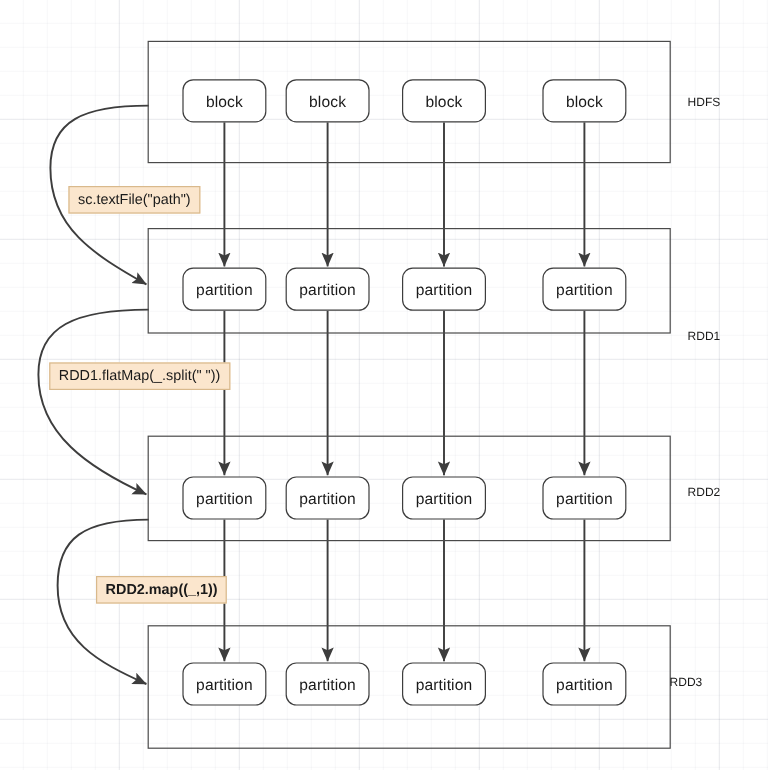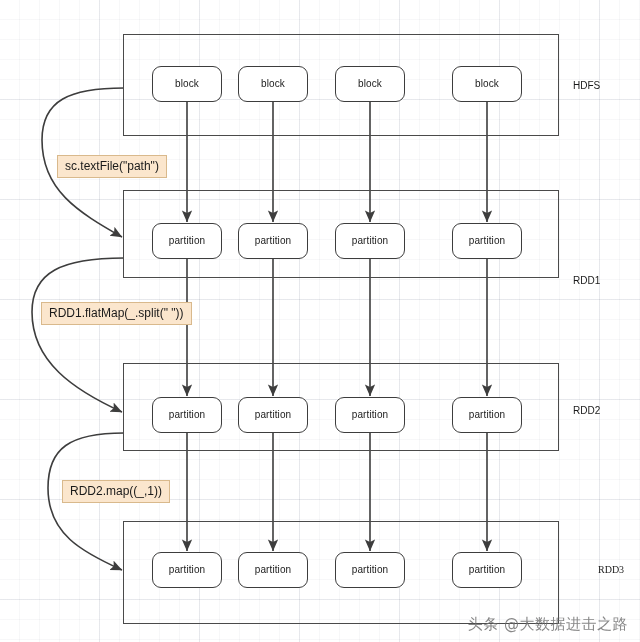--- a/index.html
+++ b/index.html
@@ -58,7 +58,7 @@
     display: flex;
     align-items: center;
     justify-content: center;
-    font-size: 10px;
+    font-size: 13px;
     color: #1a1a1a;
     letter-spacing: 0.1px;
     line-height: 1;

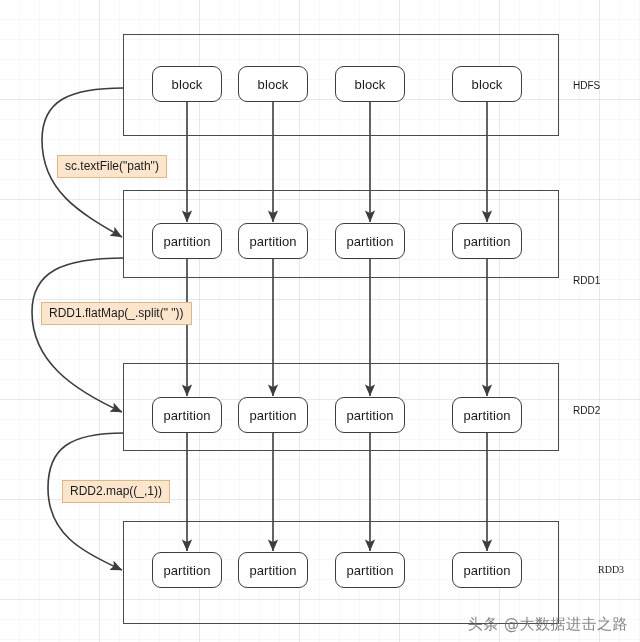--- a/index.html
+++ b/index.html
@@ -168,7 +168,7 @@
 
   <div class="op-label" style="left:57px; top:155px;">sc.textFile("path")</div>
   <div class="op-label" style="left:41px; top:302px;">RDD1.flatMap(_.split(" "))</div>
-  <div class="op-label" style="left:62px; top:480px;">RDD2.map((_,1))</div>
+  <div class="op-label" style="left:80px; top:480px;font-weight:bold;">RDD2.map((_,1))</div>
 
   <div id="watermark">头条 @大数据进击之路</div>
 

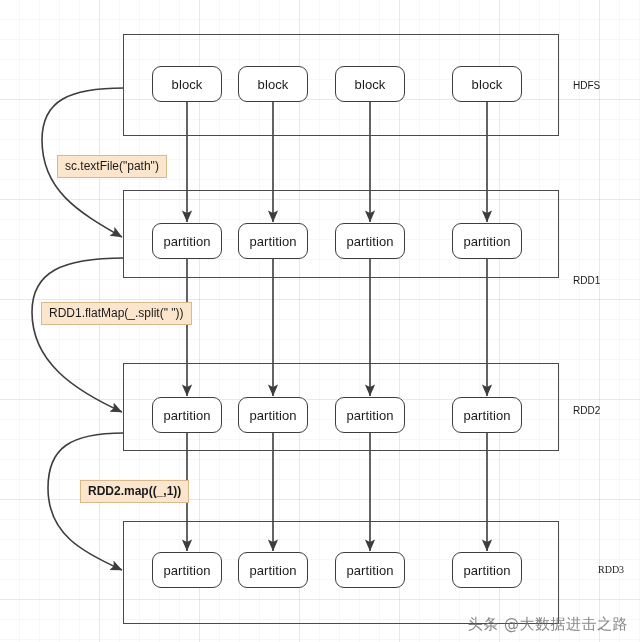--- a/index.html
+++ b/index.html
@@ -164,7 +164,7 @@
   <div class="layer-name" style="left:573px; top:81px;">HDFS</div>
   <div class="layer-name" style="left:573px; top:236px;margin-top:40px;">RDD1</div>
   <div class="layer-name" style="left:573px; top:406px;">RDD2</div>
-  <div class="layer-name" style="left:598px; top:565px;font-family:Liberation Serif, serif;">RDD3</div>
+  <div class="layer-name" style="left:558px; top:565px;">RDD3</div>
 
   <div class="op-label" style="left:57px; top:155px;">sc.textFile("path")</div>
   <div class="op-label" style="left:41px; top:302px;">RDD1.flatMap(_.split(" "))</div>

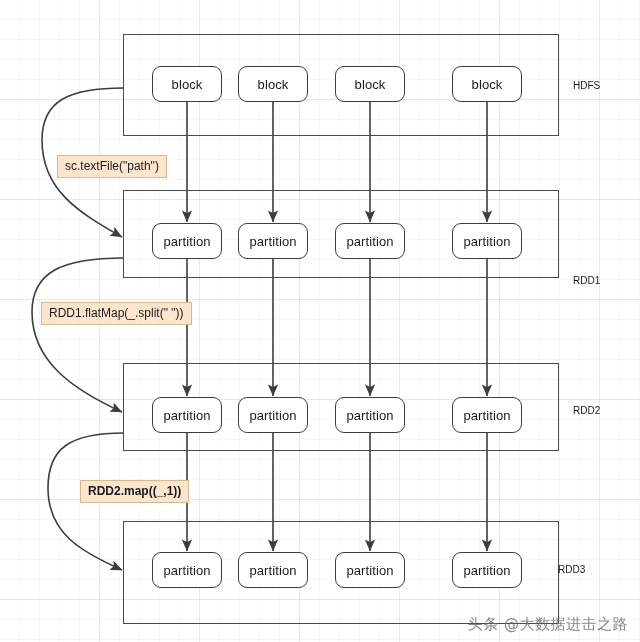--- a/index.html
+++ b/index.html
@@ -170,7 +170,6 @@
   <div class="op-label" style="left:41px; top:302px;">RDD1.flatMap(_.split(" "))</div>
   <div class="op-label" style="left:80px; top:480px;font-weight:bold;">RDD2.map((_,1))</div>
 
-  <div id="watermark">头条 @大数据进击之路</div>
 
 </div>
 

